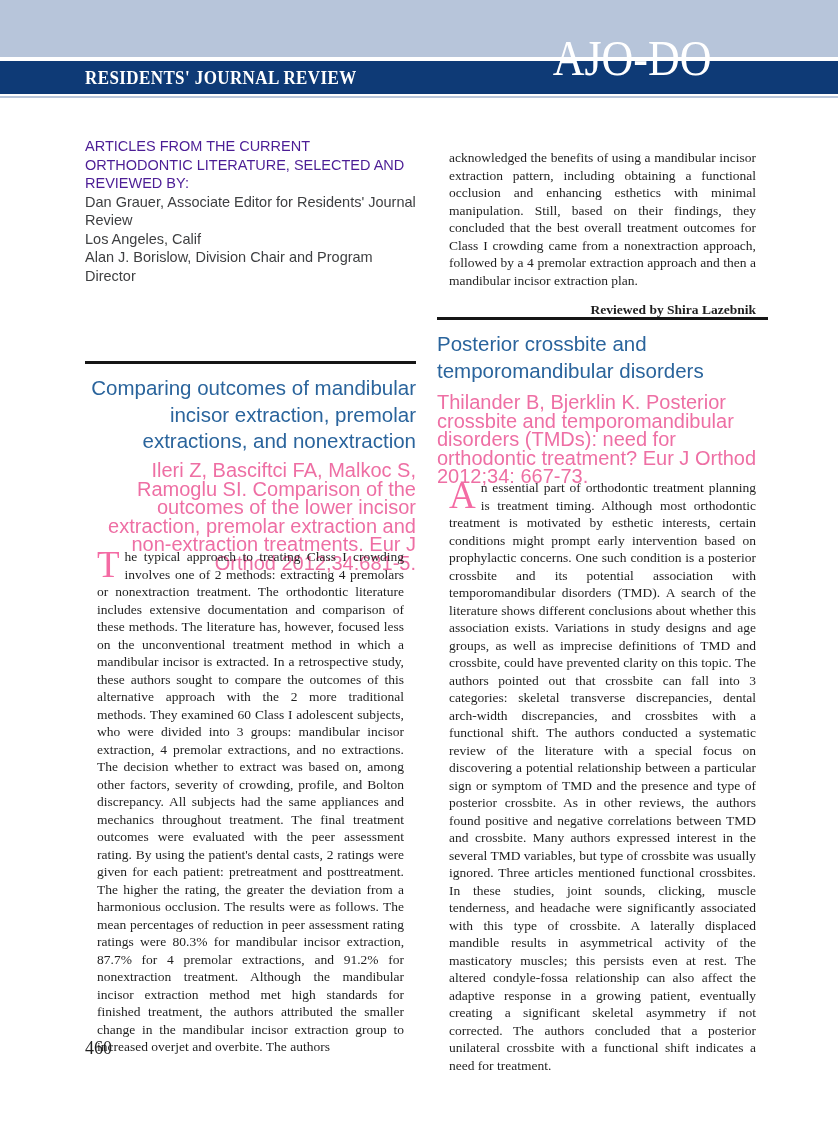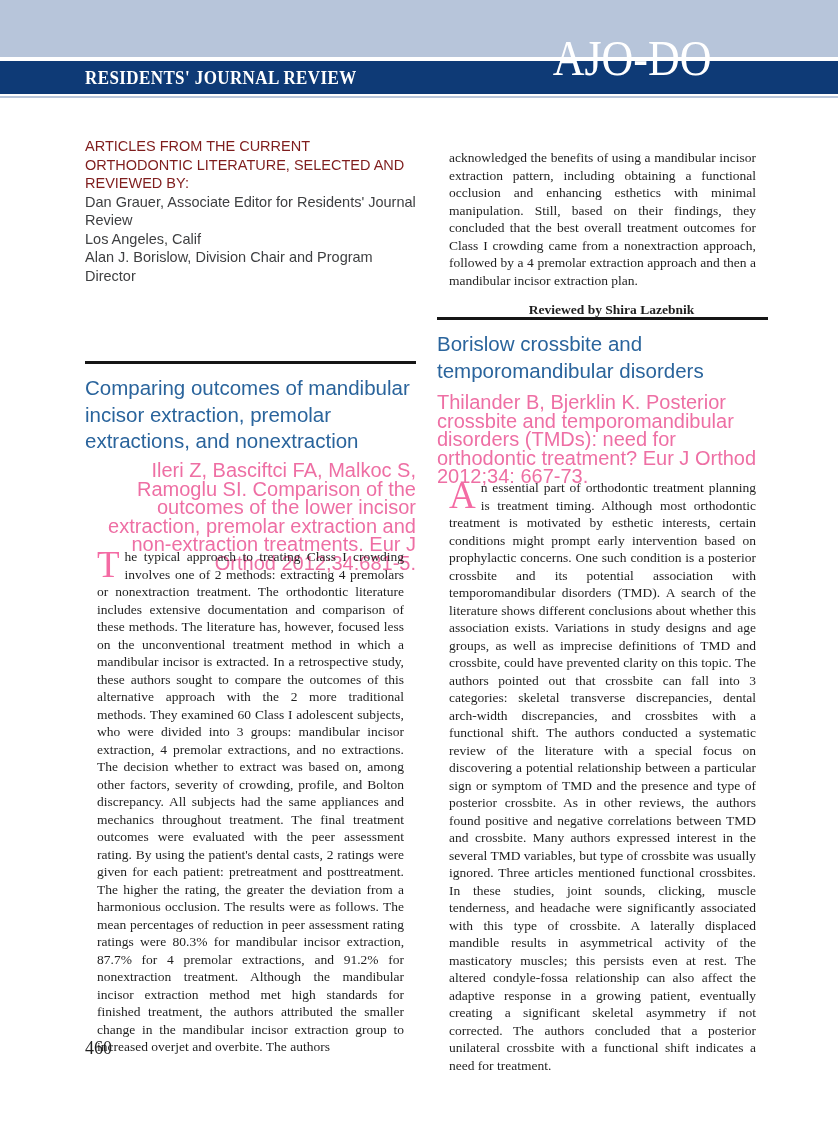--- a/index.html
+++ b/index.html
@@ -26,7 +26,7 @@
   .masthead{top:137px;font-family:"Liberation Sans",sans-serif;font-size:14.5px;
         line-height:18.5px;color:#3f4042;}
   .masthead p{margin:0 0 9px 0;}
-  .mast-pink{color:#7f1d1d;margin:0 !important;}
+  .mast-pink{color:#4c1d95;margin:0 !important;}
   .mast-caps{margin:0 0 9px 0 !important;}
 
   .rule{position:absolute;width:331px;height:3px;background:#161616;}

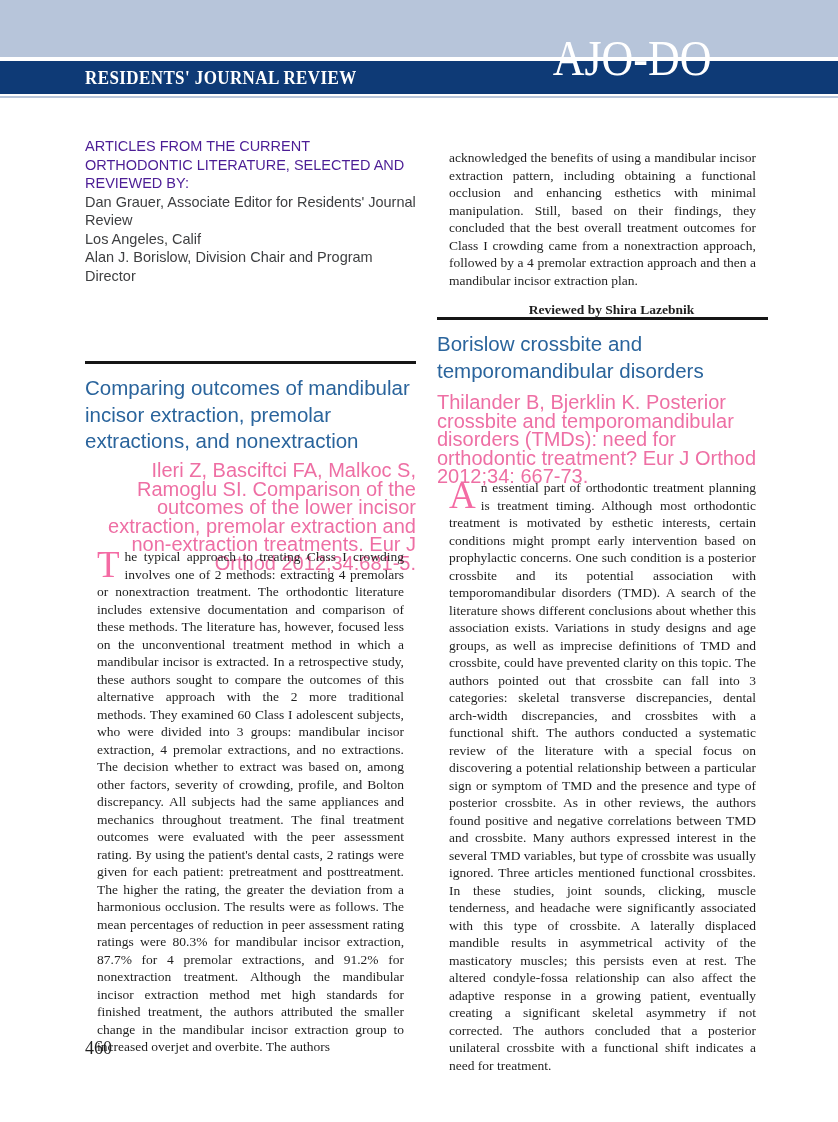--- a/index.html
+++ b/index.html
@@ -40,7 +40,7 @@
   .body-text p{margin:12px;}
   .dropcap{float:left;color:#f46ba4;font-size:37px;line-height:30px;
         padding:2px 5px 0 0;font-family:"Liberation Serif",serif;}
-  .reviewer{font-weight:bold;text-indent:18px;text-align:center;}
+  .reviewer{font-weight:bold;text-indent:18px;text-align:right;}
 
   .page-number{position:absolute;left:85px;top:1038px;font-size:18px;color:#1f1f1f;}
 </style>

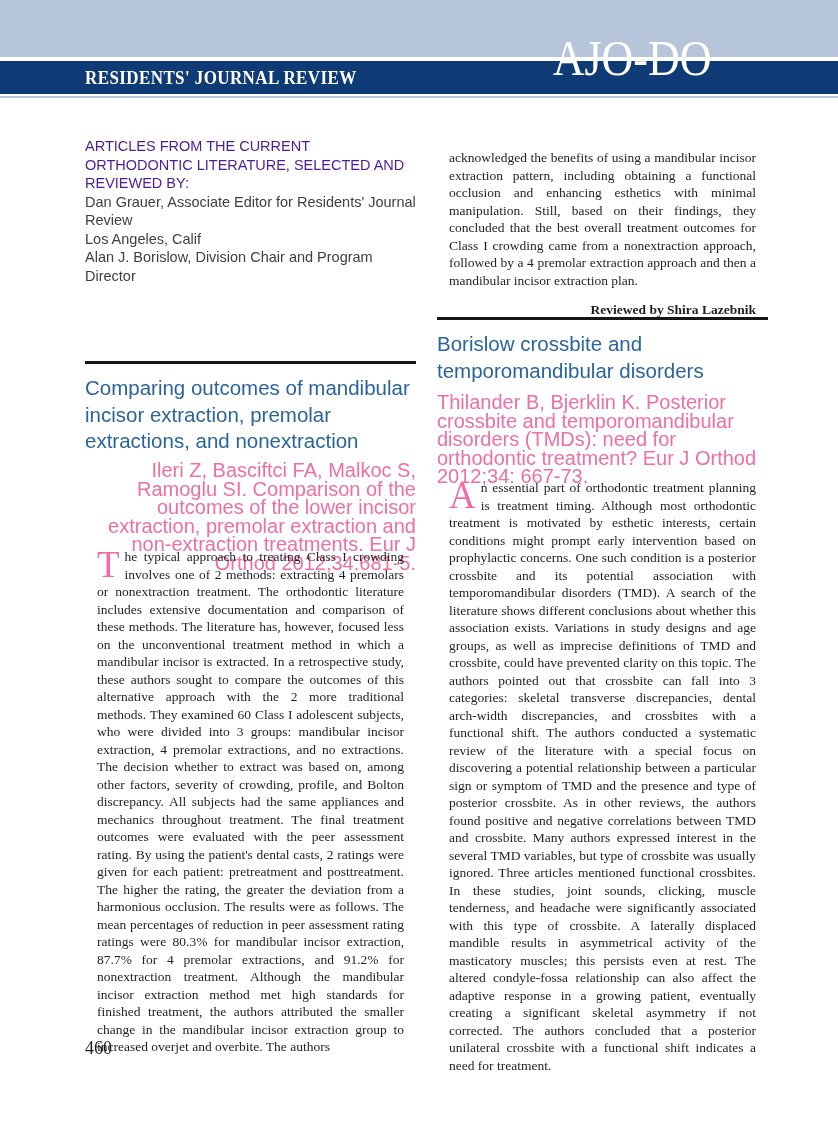--- a/index.html
+++ b/index.html
@@ -85,7 +85,7 @@
 
   <div class="rule" style="left:437px;top:317px;"></div>
 
-  <h1 class="col col-right article-title" style="top:331px;">Borislow crossbite and temporomandibular disorders</h1>
+  <h1 class="col col-right article-title" style="top:331px;">Posterior crossbite and temporomandibular disorders</h1>
 
   <p class="col col-right citation" style="top:393px;">Thilander B, Bjerklin K. Posterior crossbite and temporomandibular disorders (TMDs): need for orthodontic treatment? Eur J Orthod 2012;34: 667-73.</p>
 

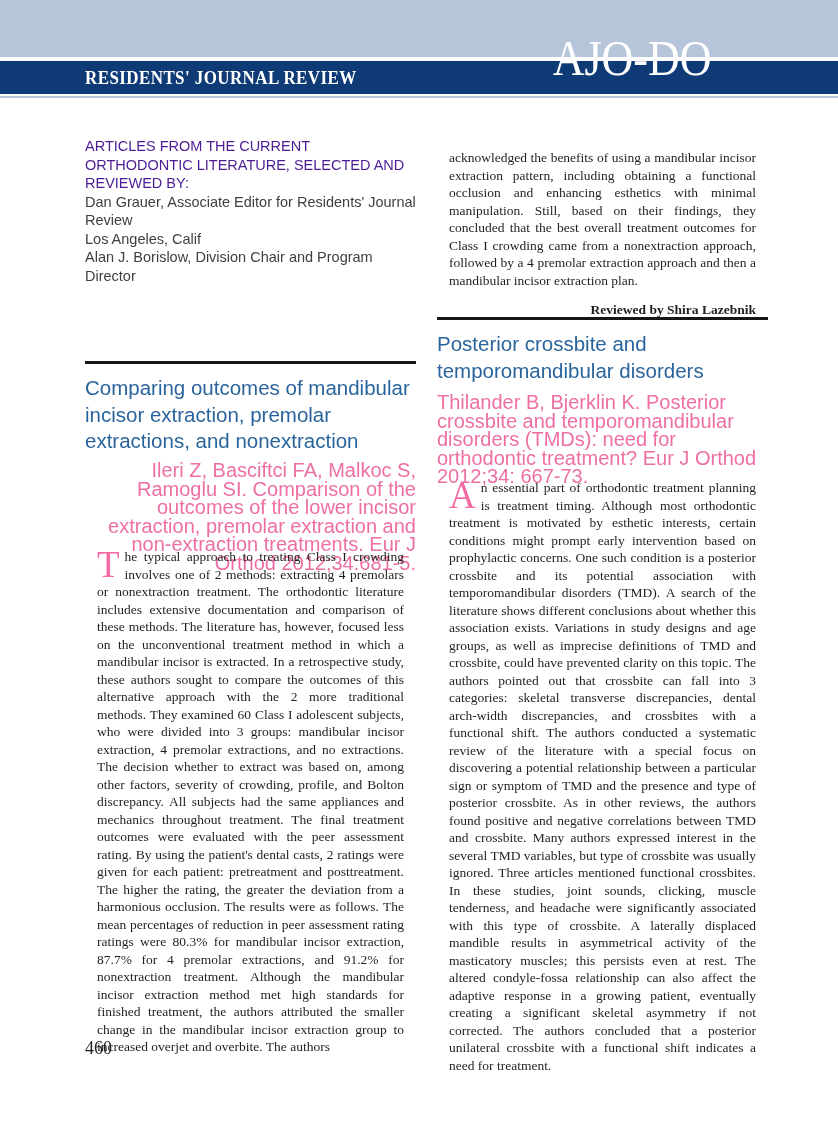--- a/index.html
+++ b/index.html
@@ -66,7 +66,7 @@
 
   <div class="rule" style="left:85px;top:361px;"></div>
 
-  <h1 class="col col-left article-title" style="top:375px;">Comparing outcomes of mandibular incisor extraction, premolar extractions, and nonextraction</h1>
+  <h1 class="col col-left article-title" style="top:375px;text-align:right;">Comparing outcomes of mandibular incisor extraction, premolar extractions, and nonextraction</h1>
 
   <p class="col col-left citation" style="top:461px;text-align:right;">Ileri Z, Basciftci FA, Malkoc S, Ramoglu SI. Comparison of the outcomes of the lower incisor extraction, premolar extraction and non-extraction treatments. Eur J Orthod 2012;34:681-5.</p>
 

